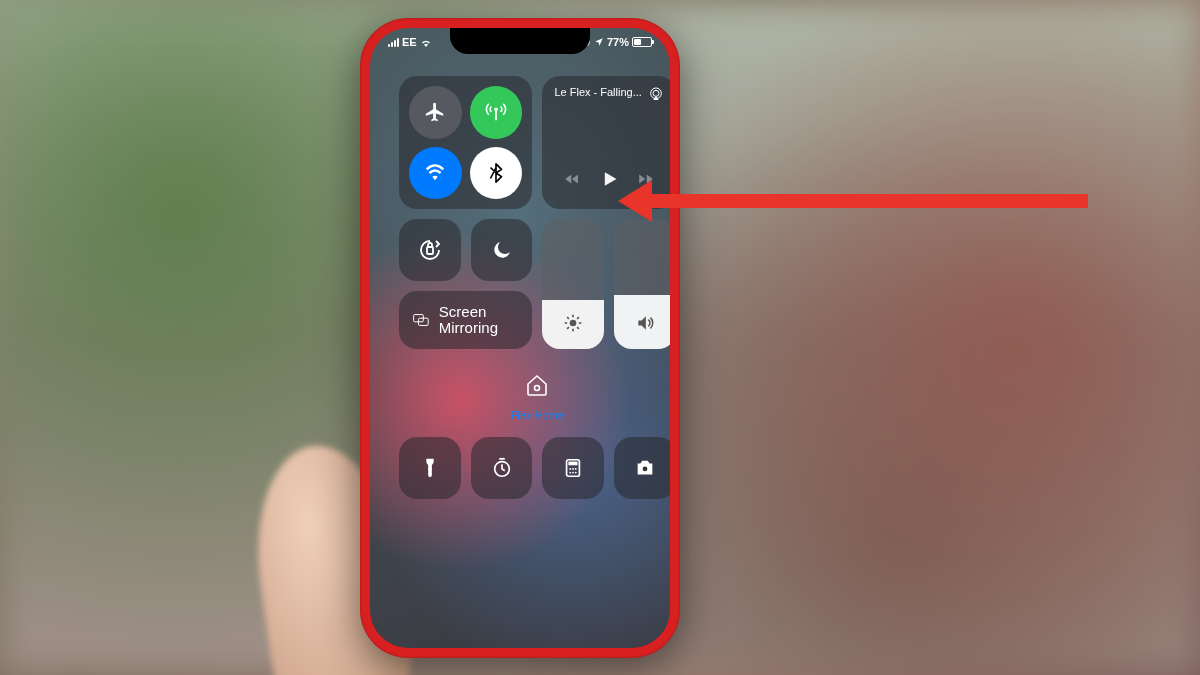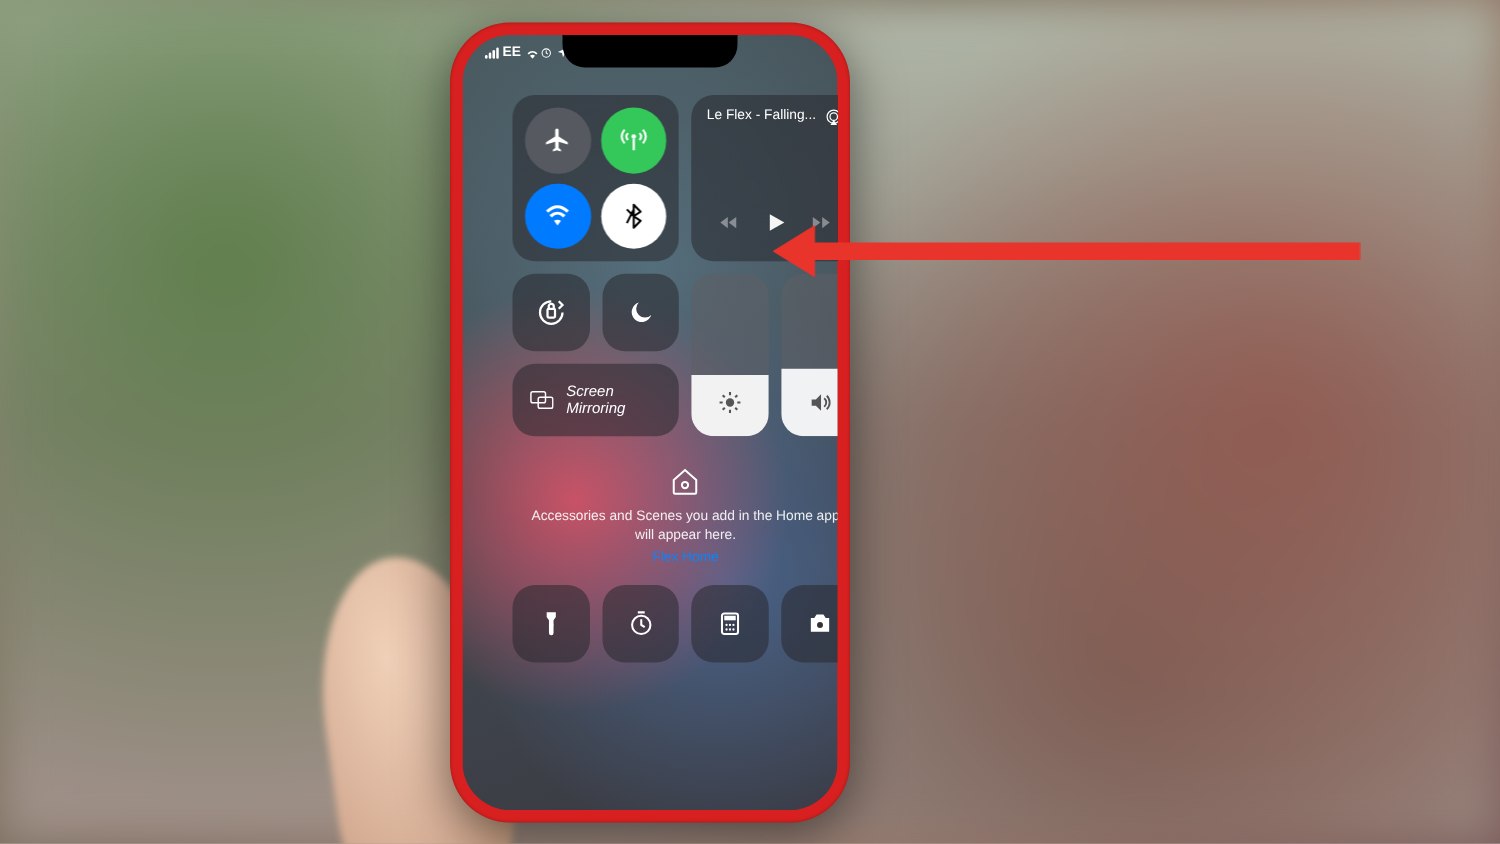--- a/index.html
+++ b/index.html
@@ -72,7 +72,7 @@
       top: 8px;
       width: 100%;
       display: flex;
-      justify-content: flex-start;
+      justify-content: space-between;
       padding: 0 18px;
       font-size: 11px;
       font-weight: 600;

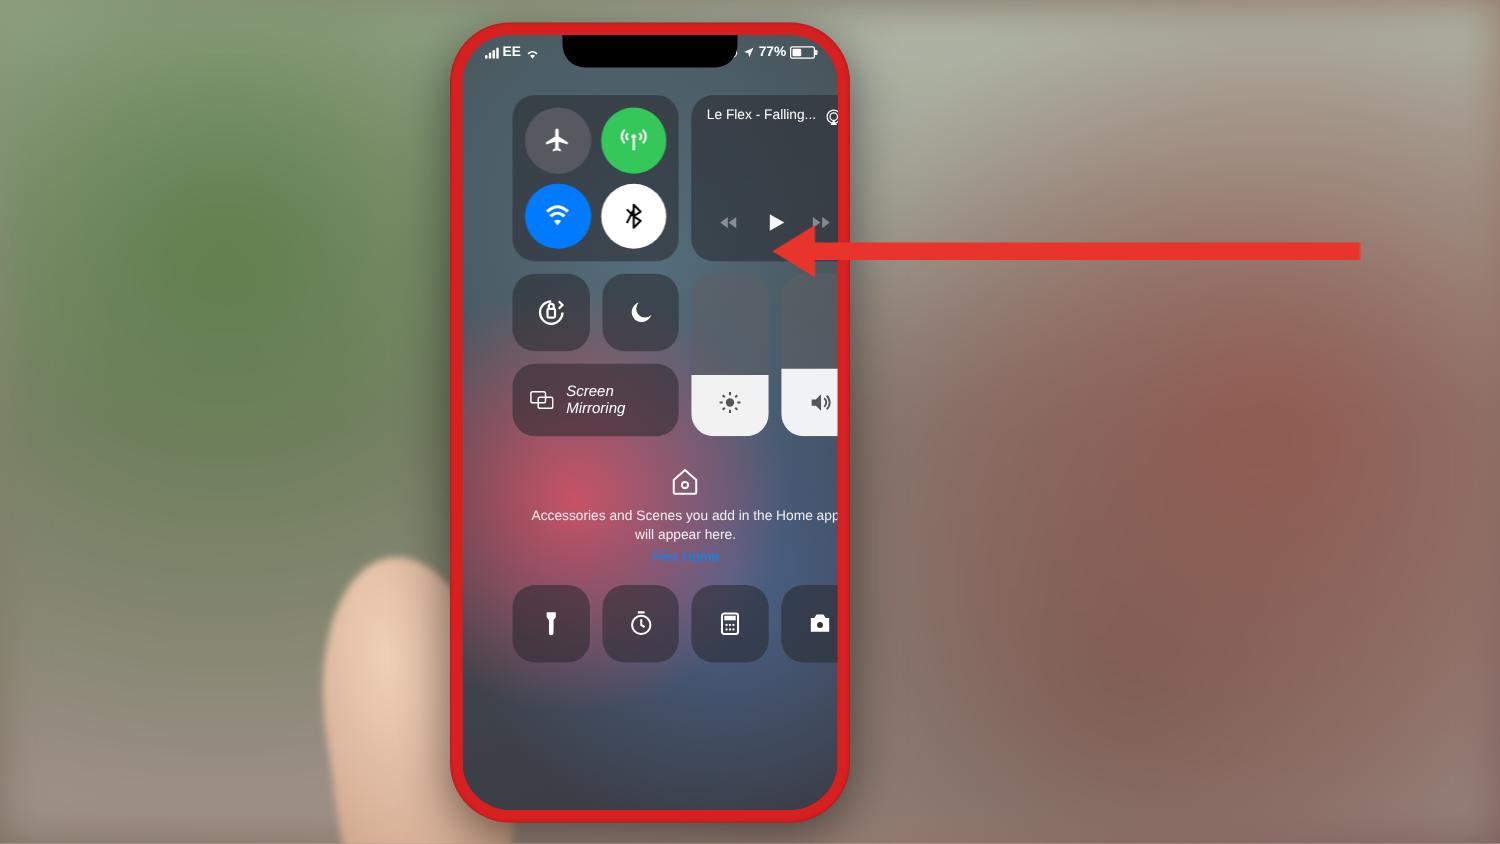--- a/index.html
+++ b/index.html
@@ -102,7 +102,6 @@
       display: grid;
       grid-template-columns: 1fr 1fr 1fr;
       gap: 10px;
-      margin-left: 11px;
     }
     .tile {
       background: rgba(40,40,45,0.55);

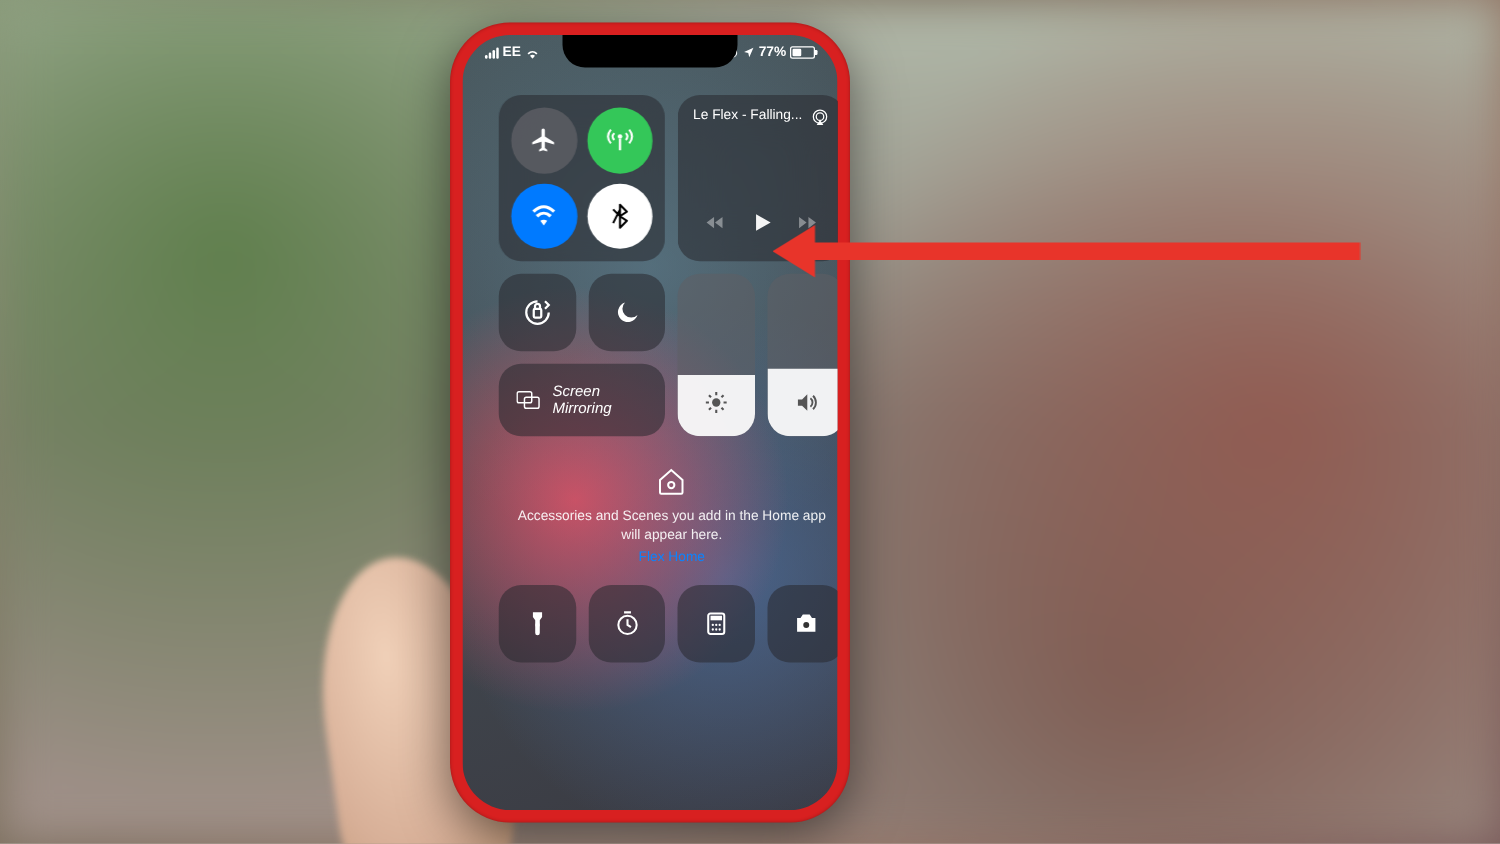--- a/index.html
+++ b/index.html
@@ -179,7 +179,7 @@
       padding: 0 14px;
       cursor: pointer;
     }
-    .mirror-text { font-size: 12px; line-height: 1.1; font-style: italic; }
+    .mirror-text { font-size: 15px; line-height: 1.1; }
 
     .sliders {
       grid-column: 2;

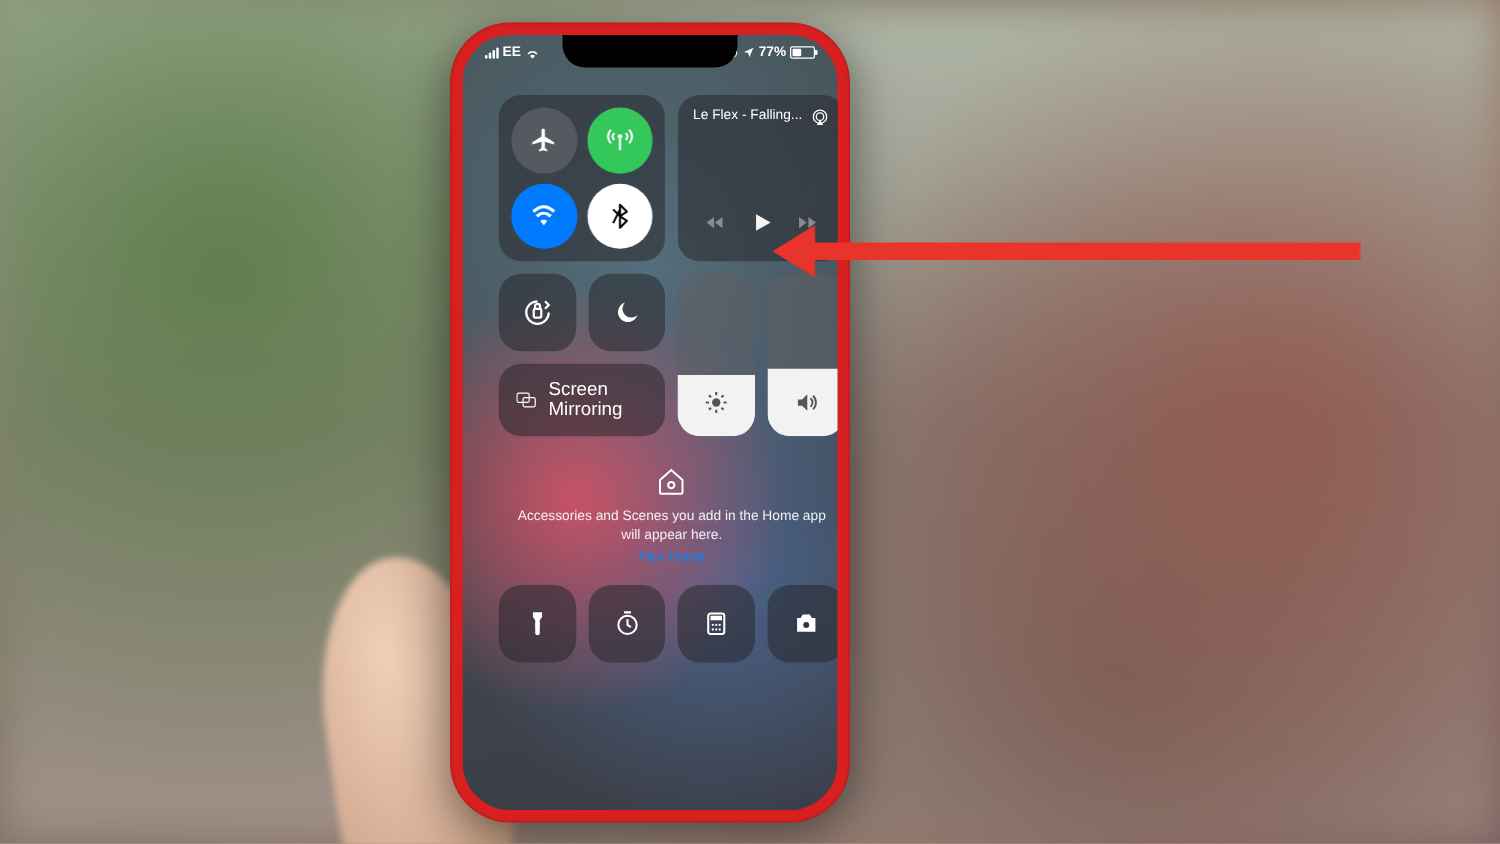--- a/index.html
+++ b/index.html
@@ -400,7 +400,6 @@
               <circle cx="12" cy="15" r="2.5" fill="none" stroke="#fff" stroke-width="1.6"></circle>
             </svg>
         </span>
-        <div class="home-text">Accessories and Scenes you add in the Home app will appear here.</div>
         <div class="home-link">Flex Home</div>
       </div>
 

